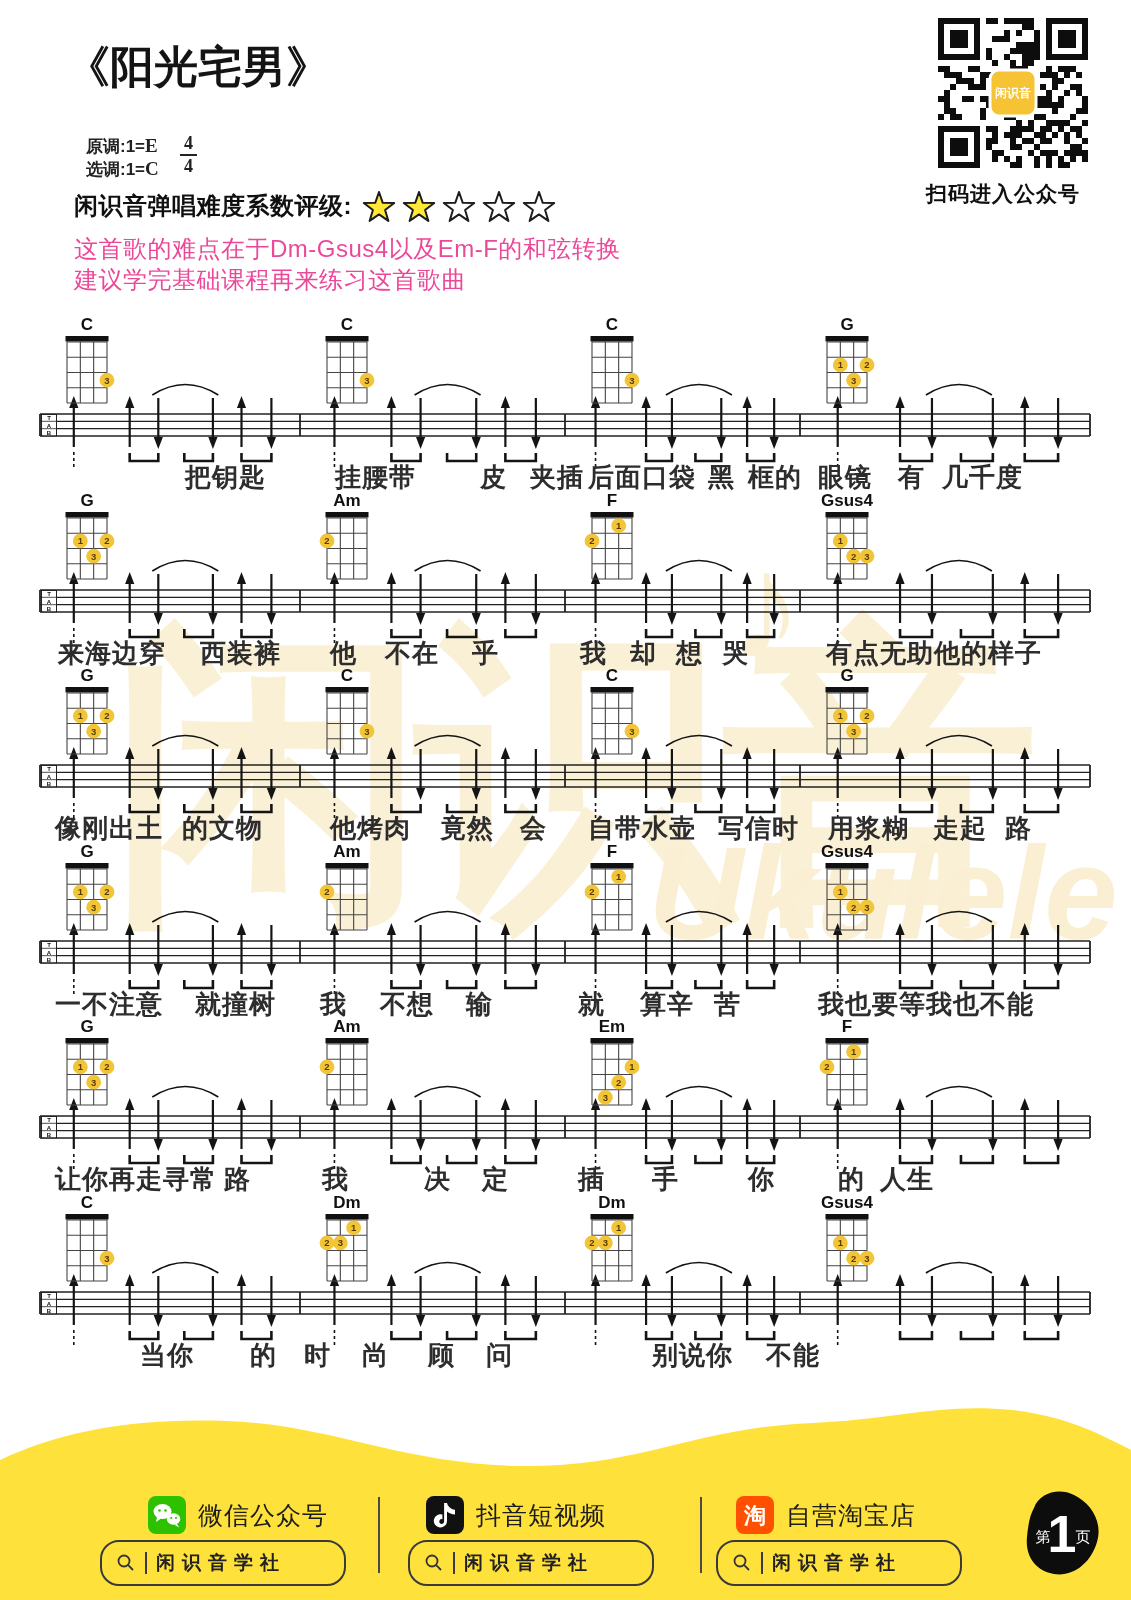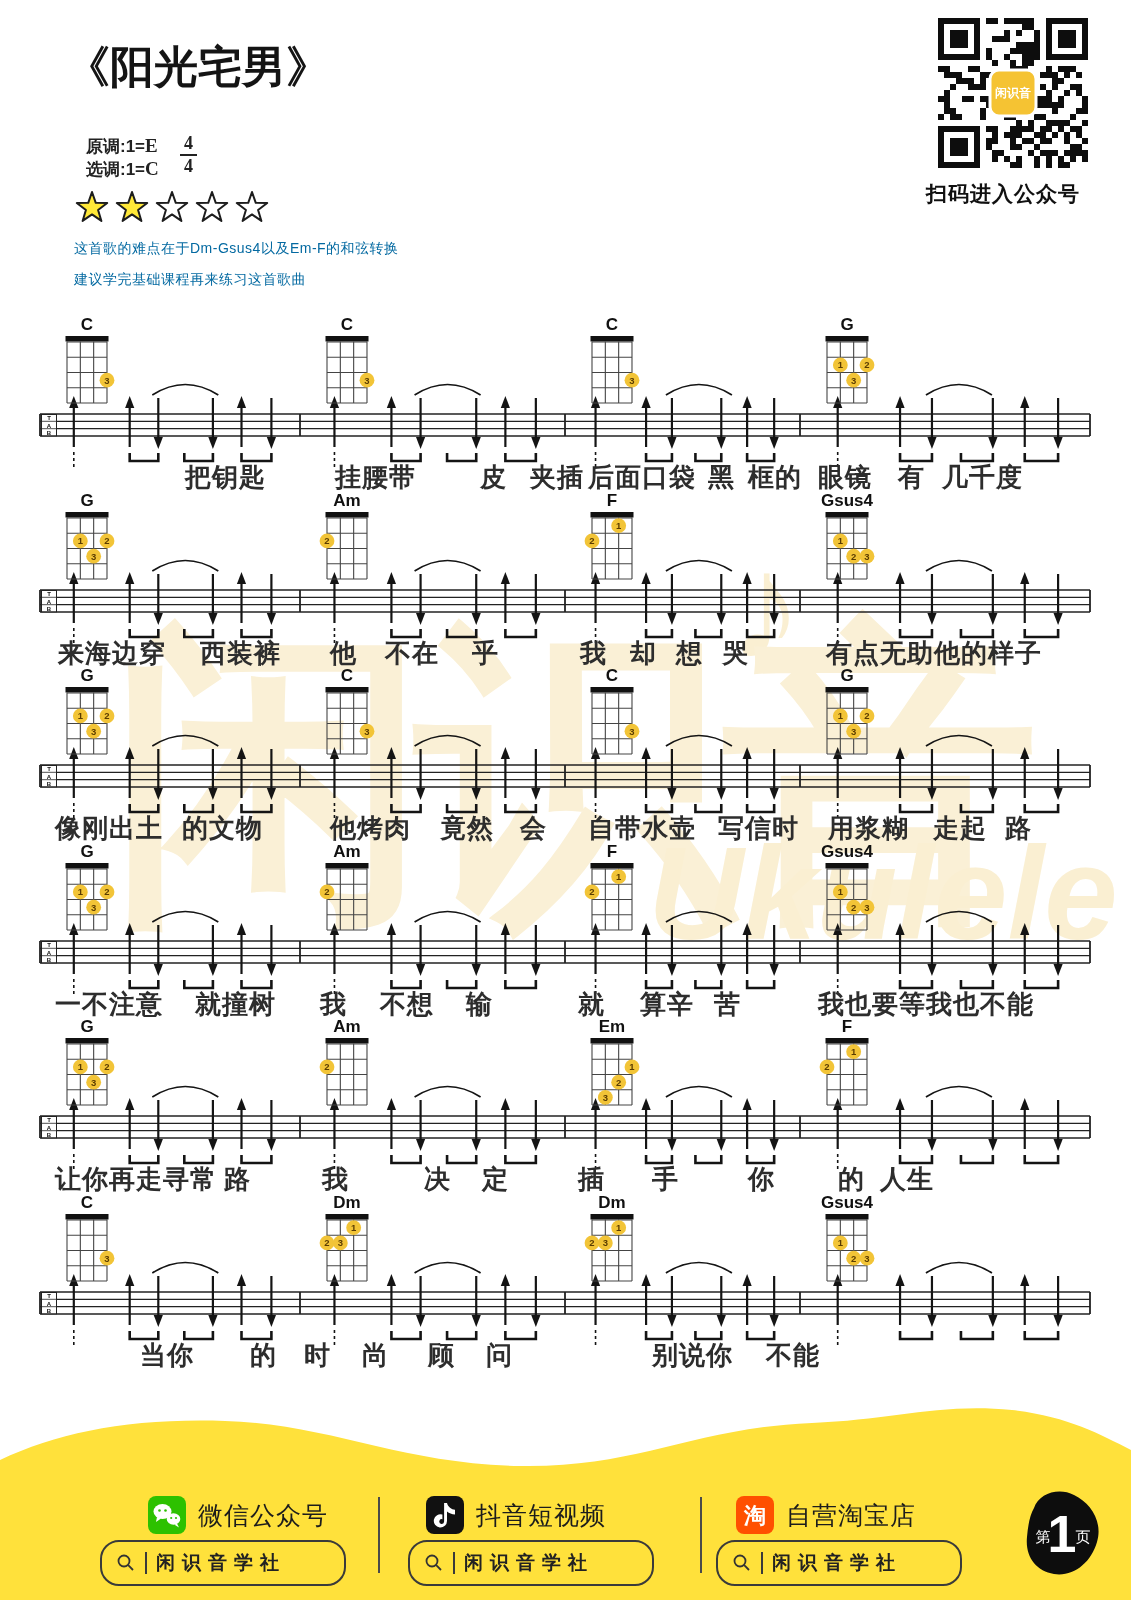--- a/index.html
+++ b/index.html
@@ -60,6 +60,7 @@
   </div>
 
   <div class="rating">
+    <span class="rating-label">闲识音弹唱难度系数评级:</span>
     <span id="stars" style="display:flex;gap:4px;align-items:center;">
         <svg width="36" height="36">
           <polygon points="18.00,4.00 21.76,14.82 33.22,15.06 24.09,21.98 27.40,32.94 18.00,26.40 8.60,32.94 11.91,21.98 2.78,15.06 14.24,14.82" fill="#FFE838" stroke="#1d1d1d" stroke-width="2" stroke-linejoin="round"></polygon>

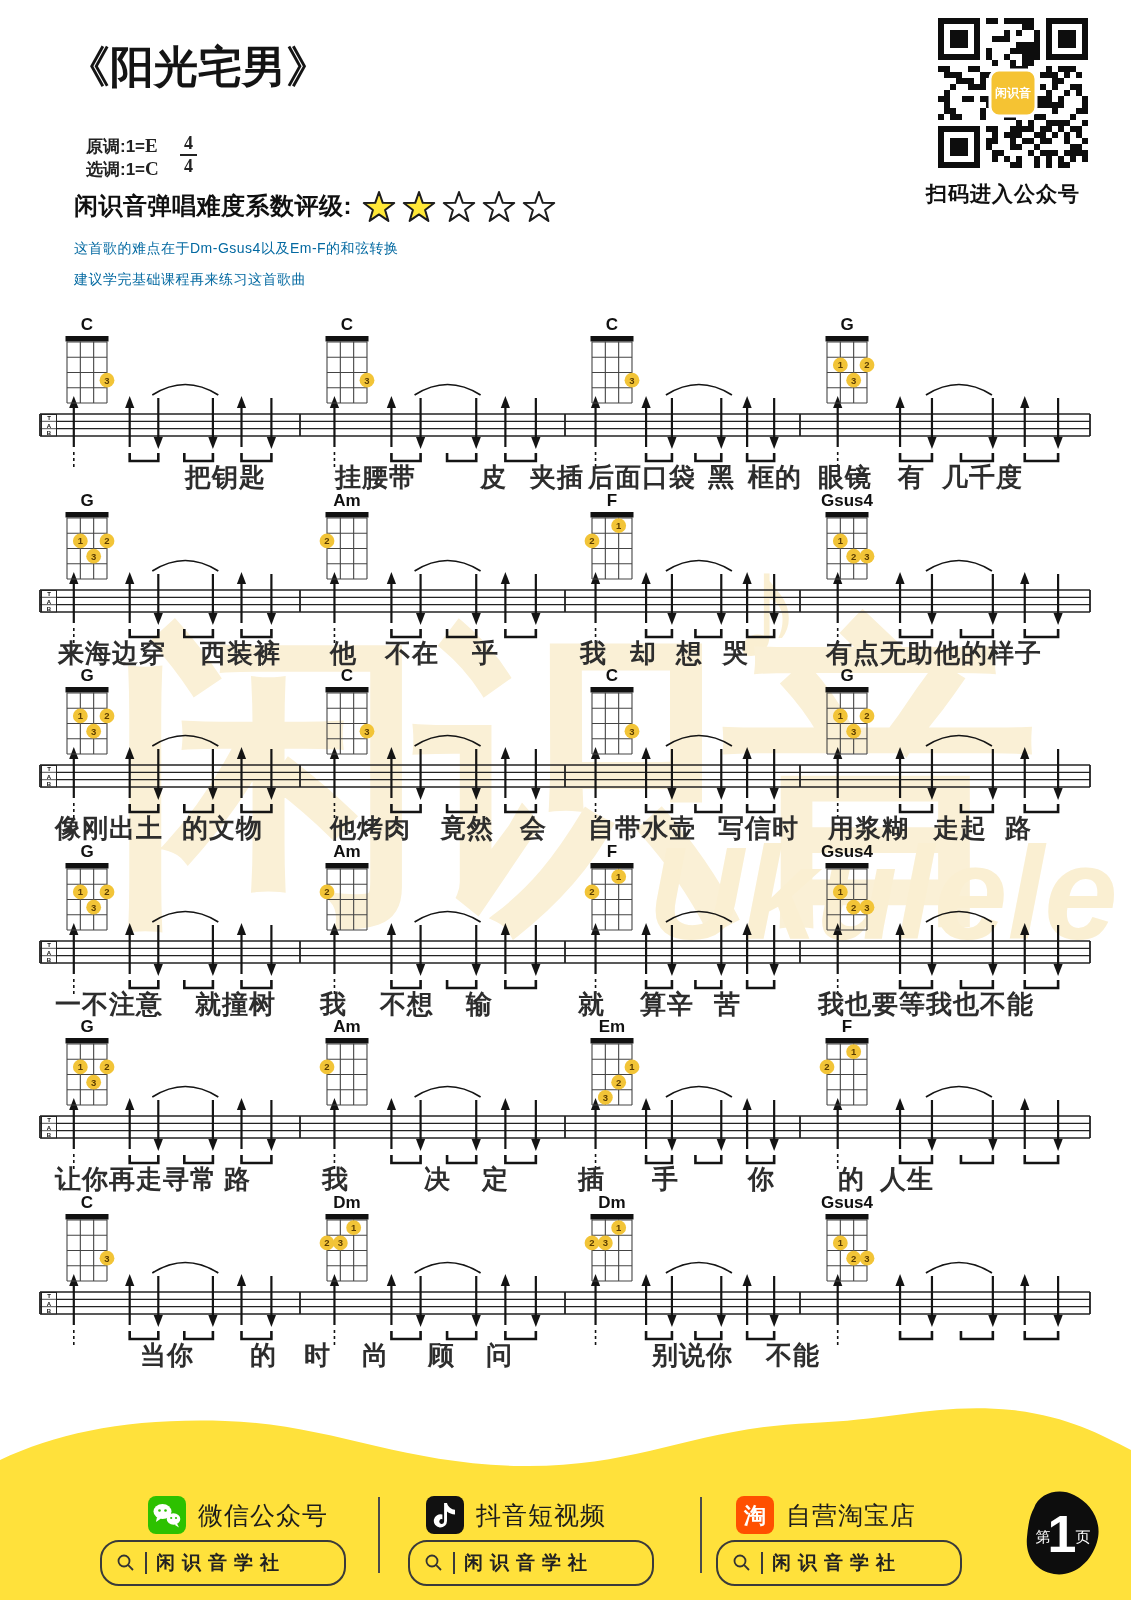--- a/index.html
+++ b/index.html
@@ -16,7 +16,7 @@
   .credits{position:absolute;left:240px;top:159px;font-size:19px;color:#1d1d1d;z-index:3;letter-spacing:0.5px;}
   .rating{position:absolute;left:74px;top:188px;display:flex;align-items:center;gap:5px;z-index:3;}
   .rating-label{font-size:24px;font-weight:800;color:#101010;margin-right:4px;letter-spacing:0.5px;}
-  .notes{position:absolute;left:74px;top:233px;font-size:14px;color:#0369a1;line-height:31px;z-index:3;letter-spacing:0.5px;}
+  .notes{position:absolute;left:74px;top:233px;font-size:24px;color:#ec4899;line-height:31px;z-index:3;letter-spacing:0.5px;}
   
   .qrwrap{position:absolute;left:938px;top:18px;z-index:3;}
   .qr-caption{position:absolute;left:926px;top:180px;width:178px;font-size:21px;font-weight:700;color:#101010;z-index:3;letter-spacing:1px;}

